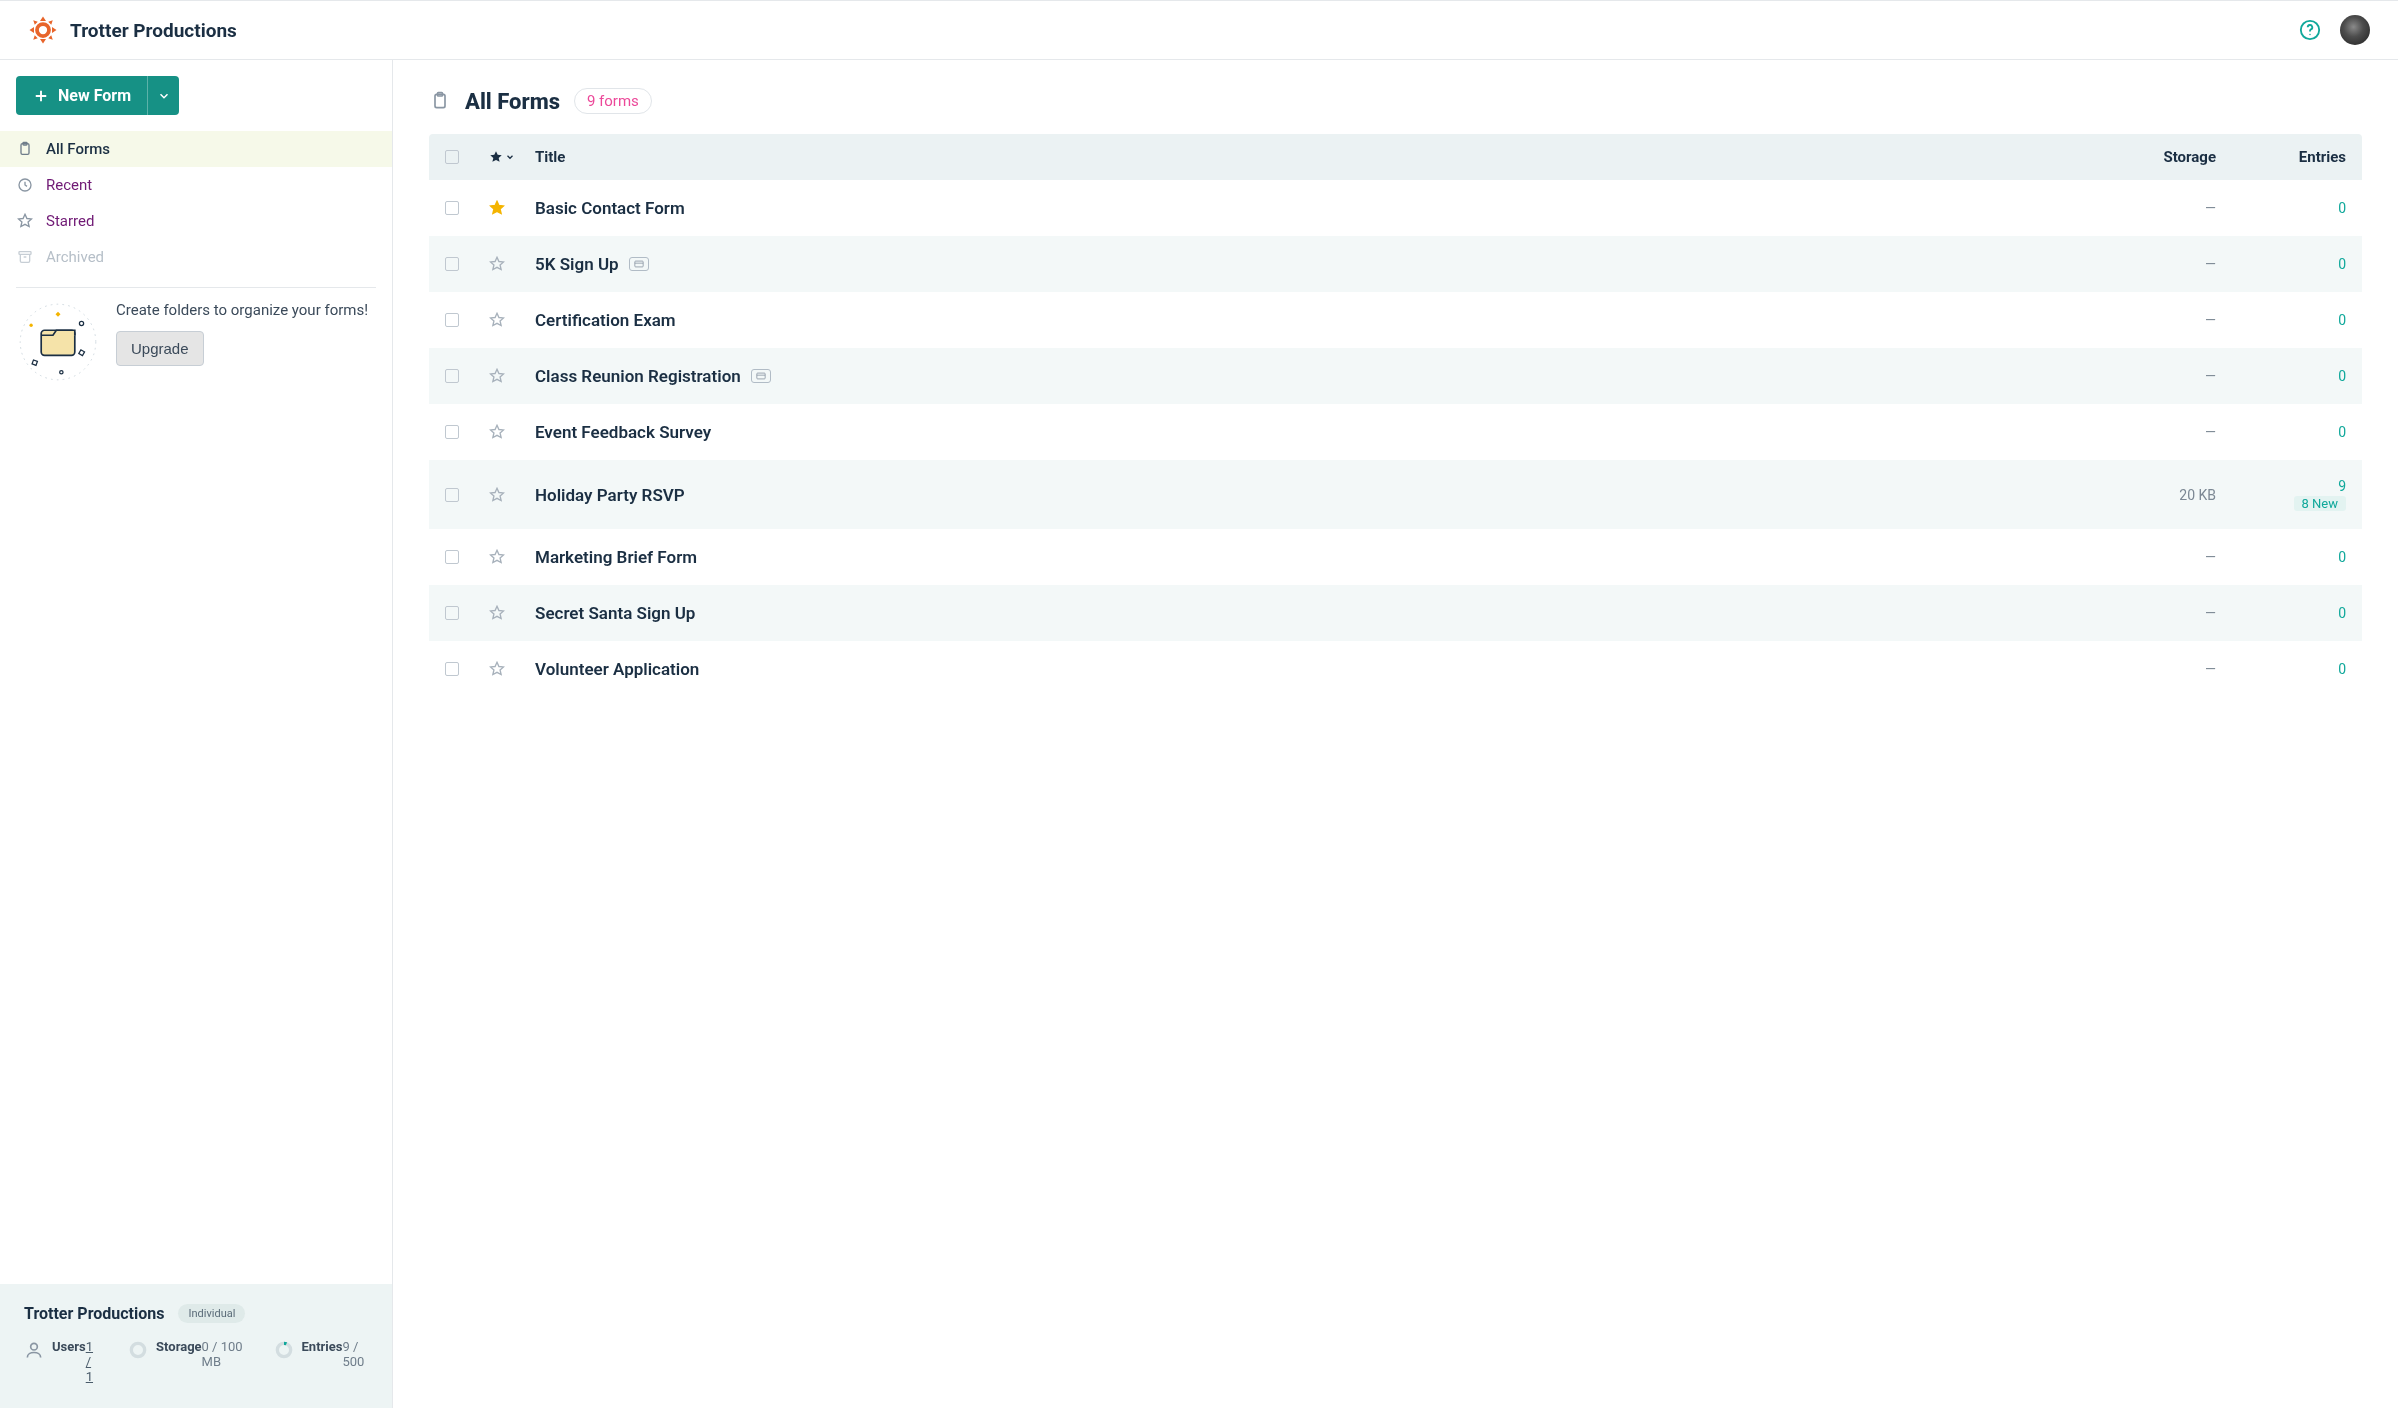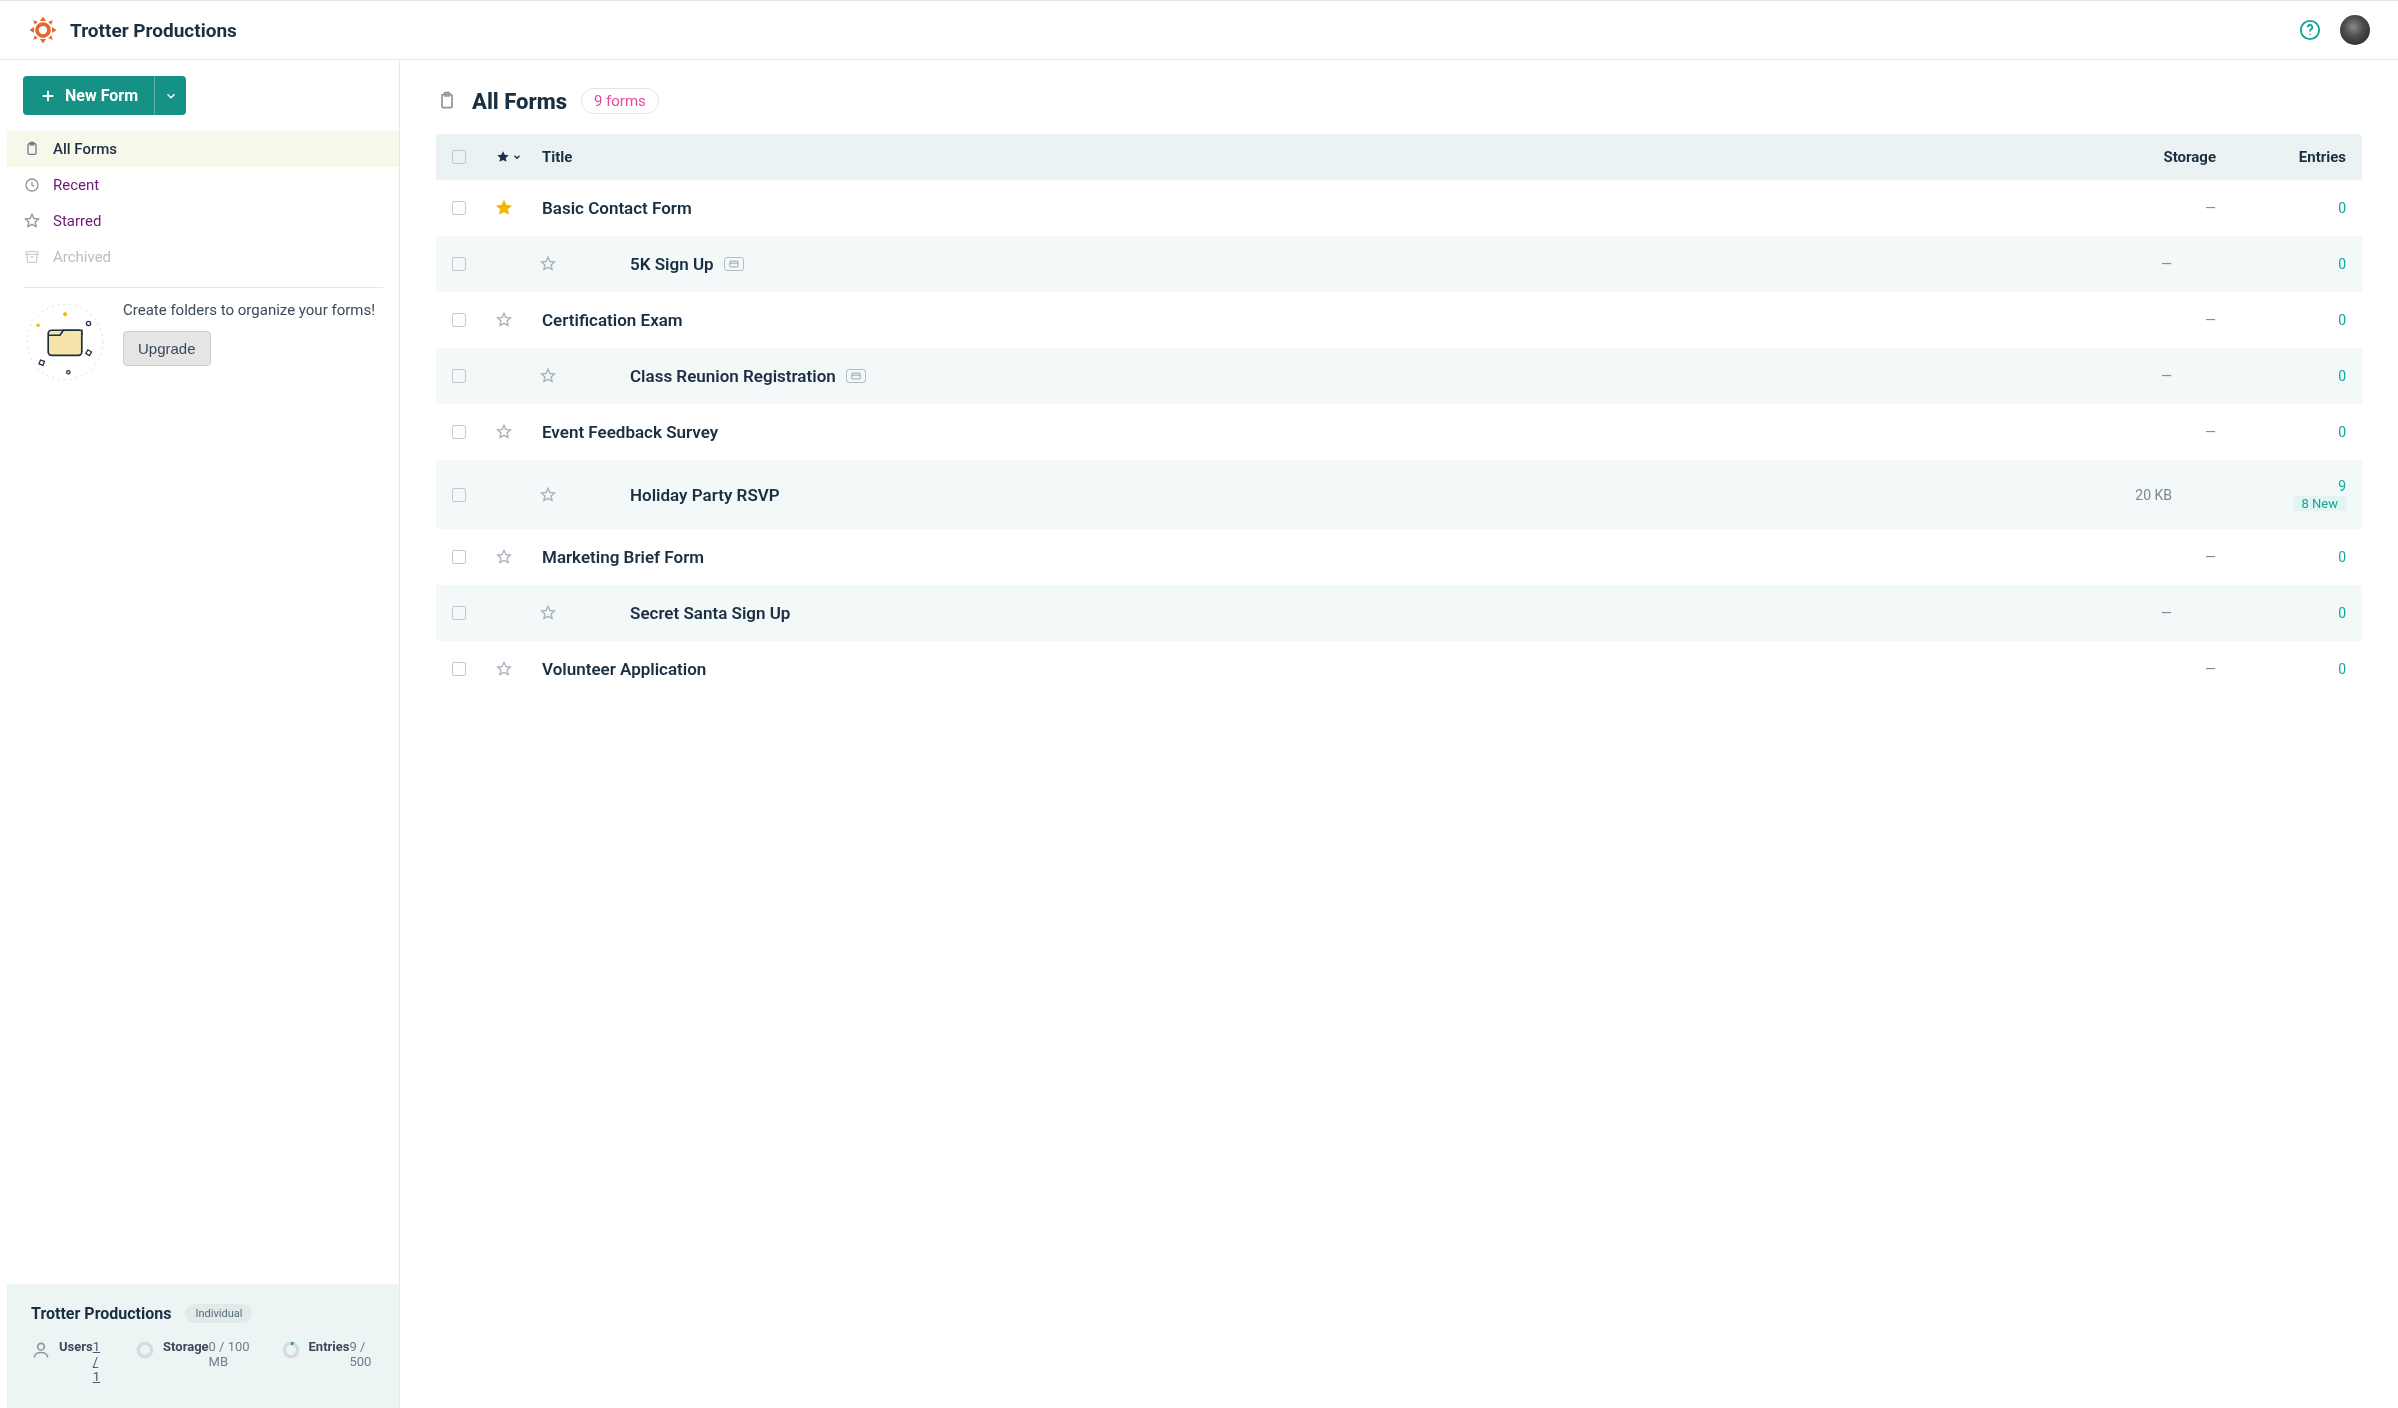--- a/index.html
+++ b/index.html
@@ -13,7 +13,7 @@
 .help-icon { width: 24px; height: 24px; color: #10a89b; cursor: pointer; display:flex;align-items:center;justify-content:center;}
 .avatar { width: 30px; height: 30px; border-radius: 50%; background: radial-gradient(circle at 45% 40%, #8a8a8a 0%, #4d4d4d 40%, #1f1f1f 100%); cursor: pointer; }
 
-.body { display: flex; flex: 1; overflow: hidden; margin-left: 7px; }
+.body { display: flex; flex: 1; overflow: hidden; }
 .sidebar { width: 393px; border-right: 1px solid #e5e8eb; display: flex; flex-direction: column; }
 .sidebar-top { padding: 16px; }
 .new-form-btn { display: inline-flex; align-items: stretch; background: #169185; color: #fff; border-radius: 4px; overflow: hidden; cursor: pointer; }

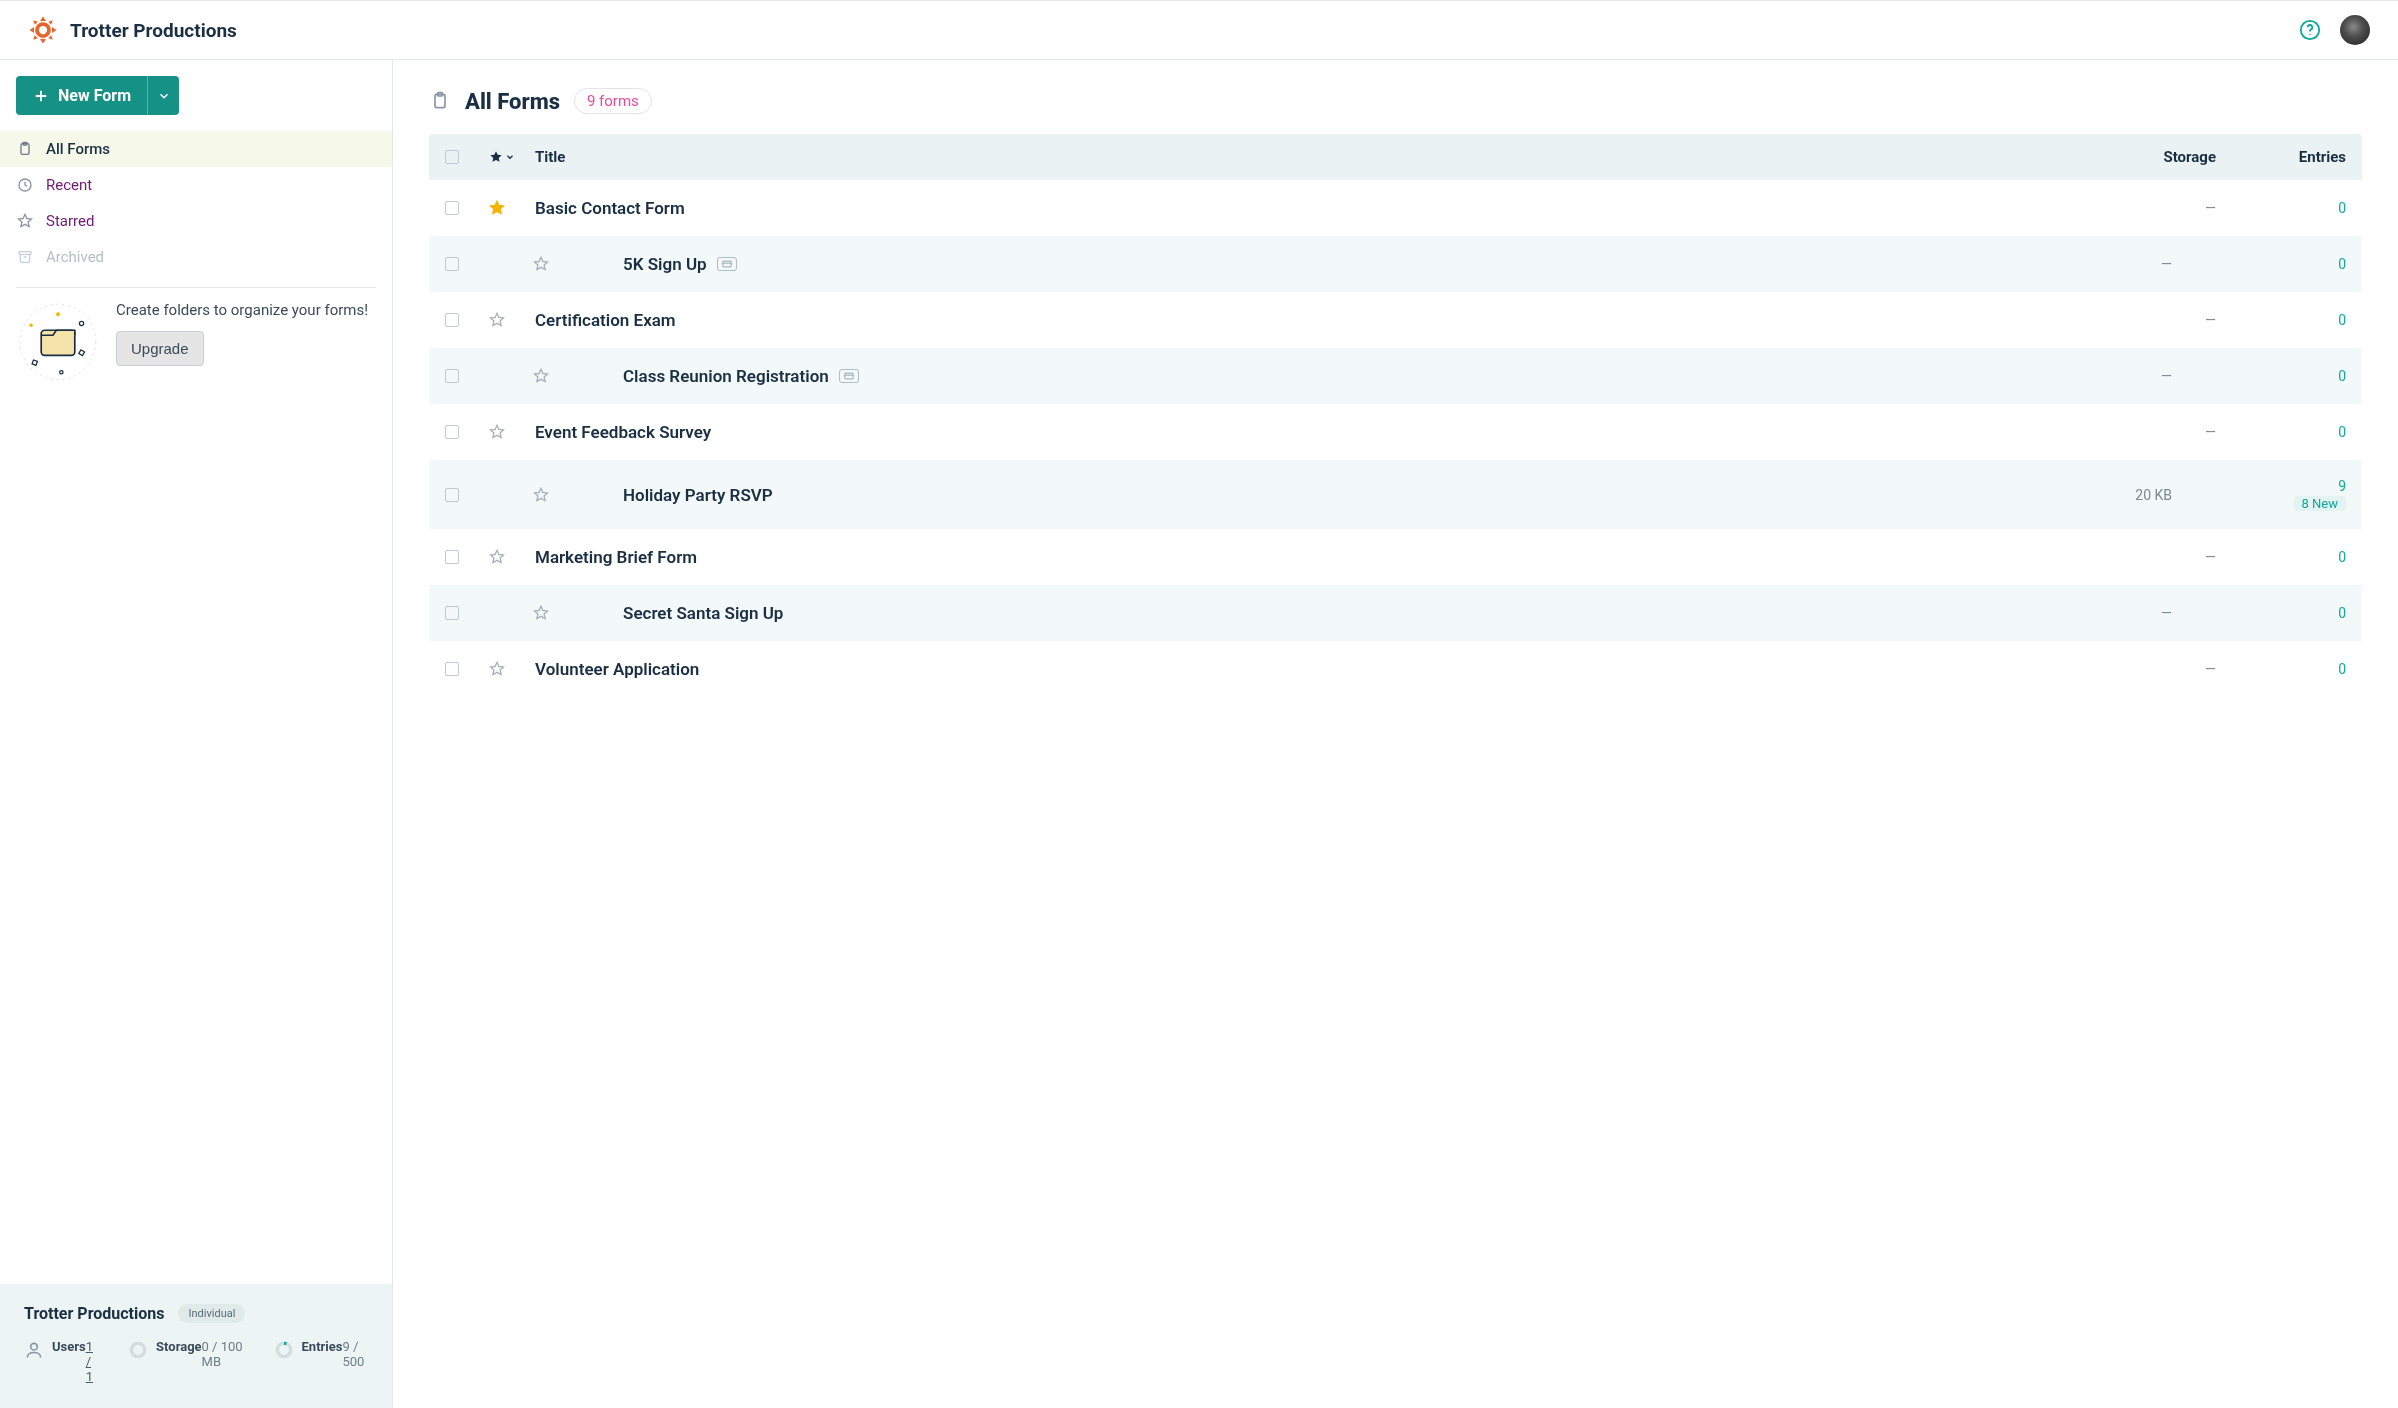--- a/index.html
+++ b/index.html
@@ -60,7 +60,7 @@
 .th-entries { width: 130px; text-align: right; font-weight: 700; font-size: 15px; color: #1b2f43; }
 
 .row { display: flex; align-items: center; padding: 18px 16px; }
-.row.alt { background: #f3f8f8; gap: 44px; }
+.row.alt { background: #f3f8f8; }
 .td-check { width: 44px; display:flex; align-items:center; }
 .td-star { width: 46px; display:flex; align-items:center; color: #a7b1bb; }
 .td-star.active { color: #f4b400; }

